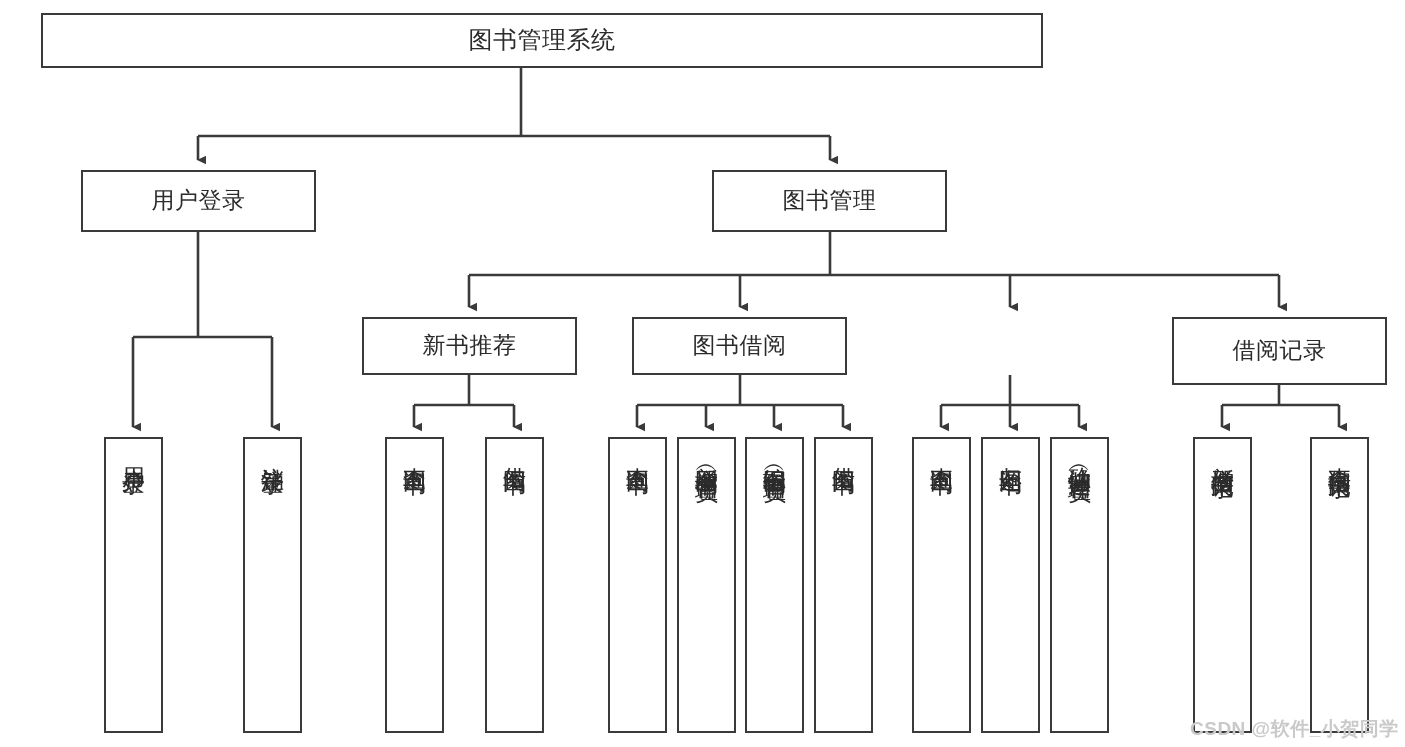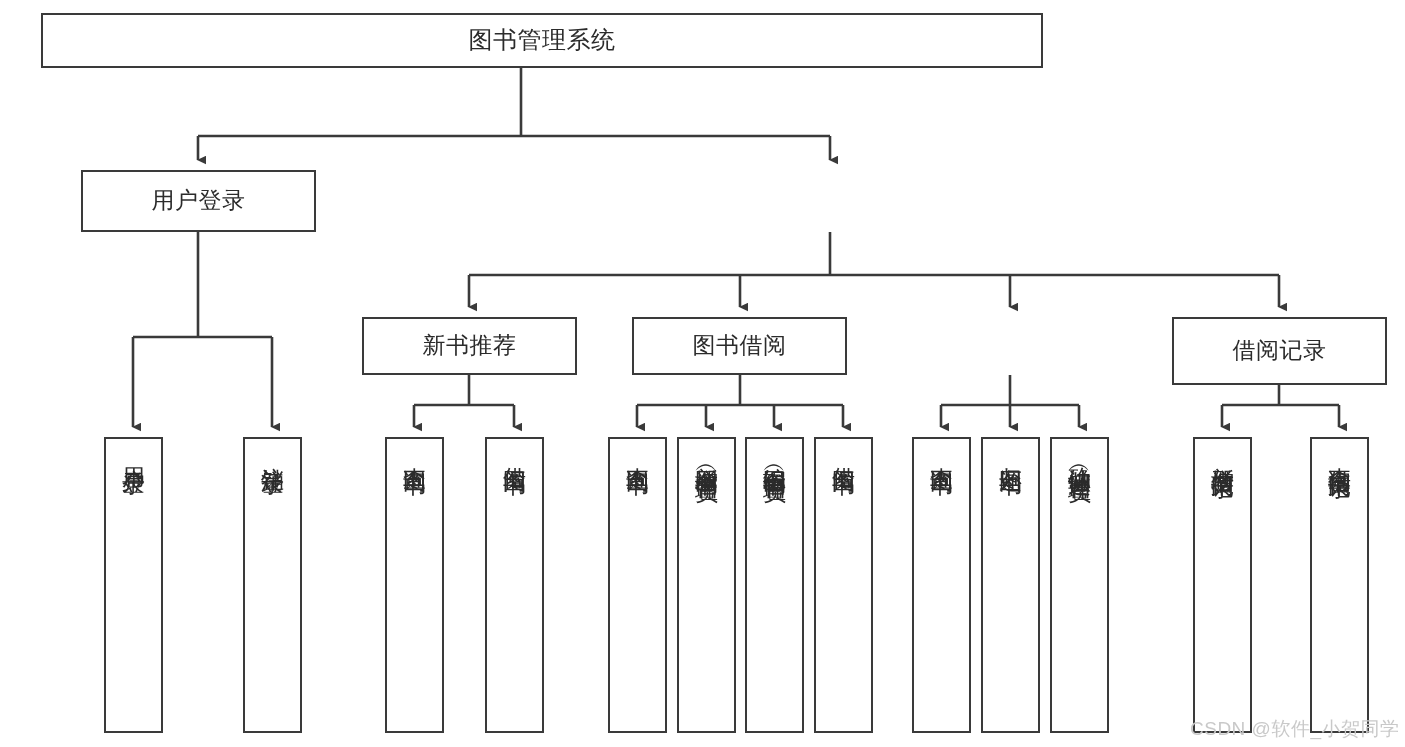--- a/index.html
+++ b/index.html
@@ -135,6 +135,9 @@
   <div class="node h" style="left:81px; top:170px; width:235px; height:62px;">
     <span class="node-label">用户登录</span>
   </div>
+  <div class="node h" style="left:712px; top:170px; width:235px; height:62px;">
+    <span class="node-label">图书管理</span>
+  </div>
 
   <div class="node h" style="left:632px; top:317px; width:215px; height:58px;">
     <span class="node-label">图书借阅</span>

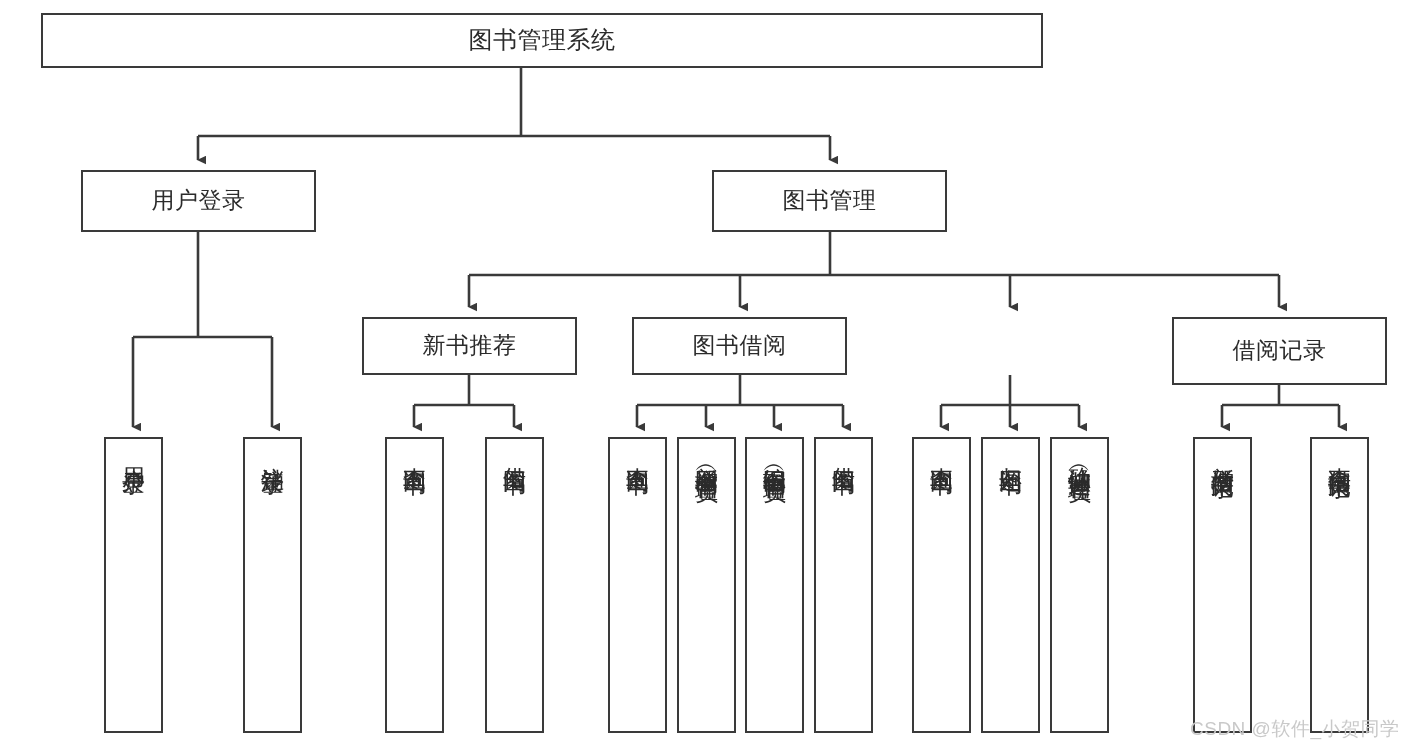--- a/index.html
+++ b/index.html
@@ -193,7 +193,7 @@
     <span class="node-label">查询借阅记录</span>
   </div>
 
-  <div class="watermark" style="left:1190px; top:716px;">CSDN @软件_小贺同学</div>
+  <div class="watermark" style="left:1190px; top:716px;font-weight:bold;">CSDN @软件_小贺同学</div>
 
 </div>
 

